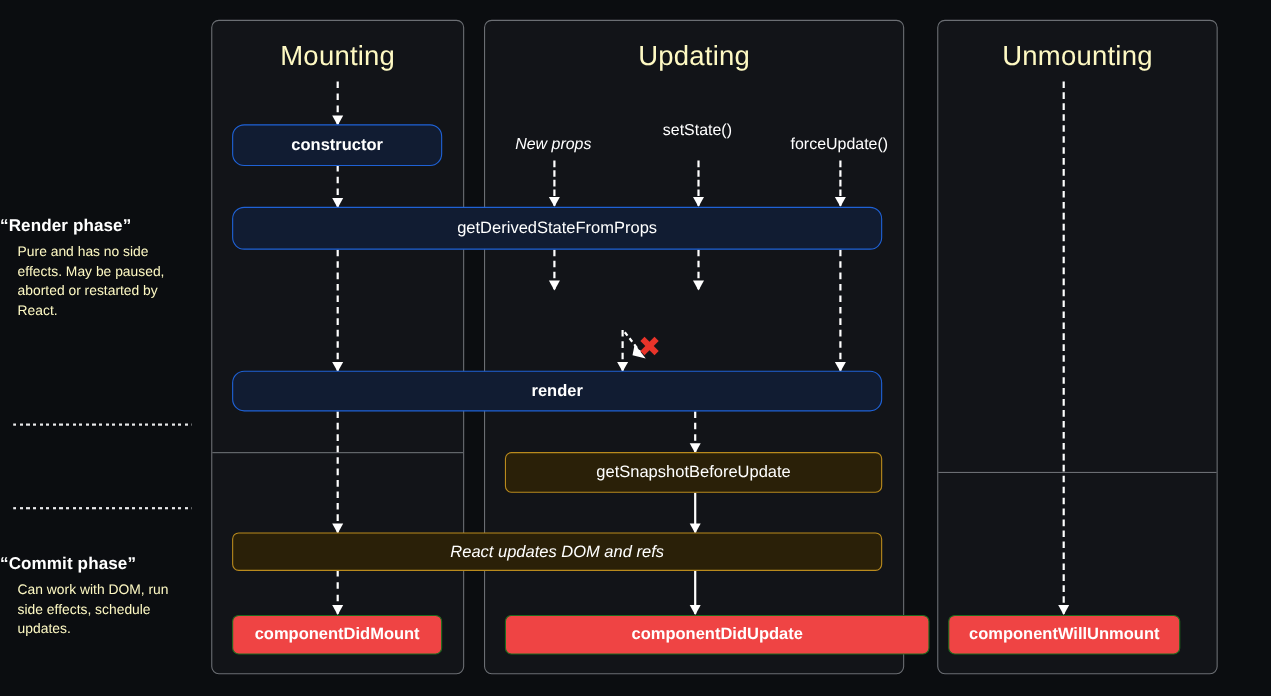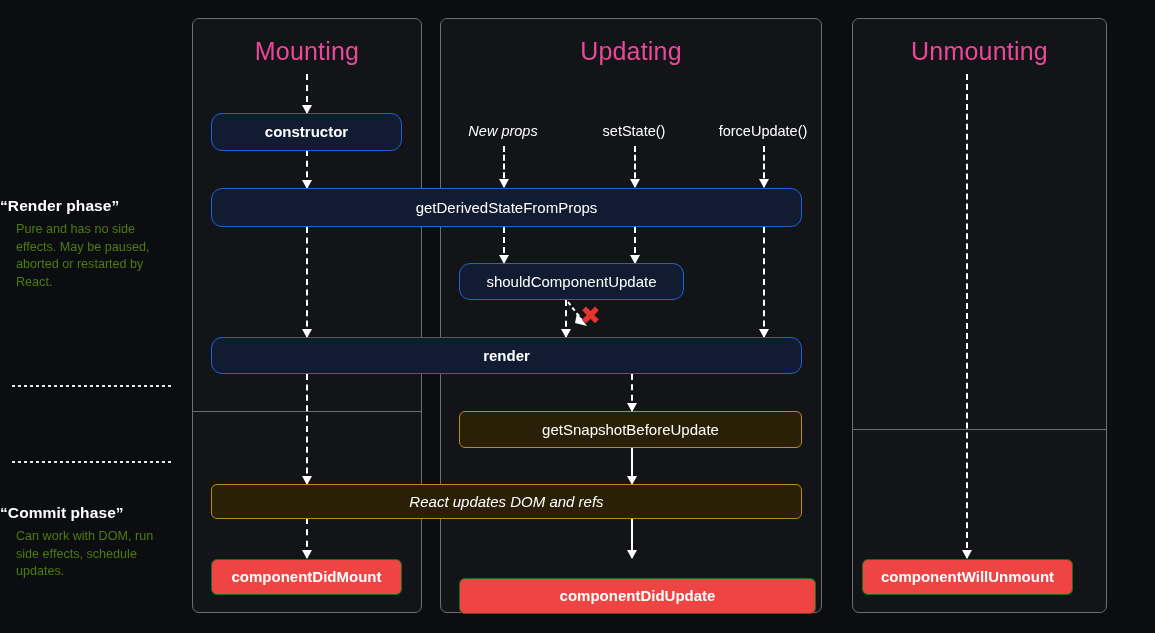--- a/index.html
+++ b/index.html
@@ -38,7 +38,7 @@
 
   .col-title {
     position: absolute; top: 18px; left: 0; width: 100%;
-    text-align: center; color: #ec4899;
+    text-align: center; color: #fef9c3;
     font-size: 25px; font-weight: 400; letter-spacing: .2px;
   }
 

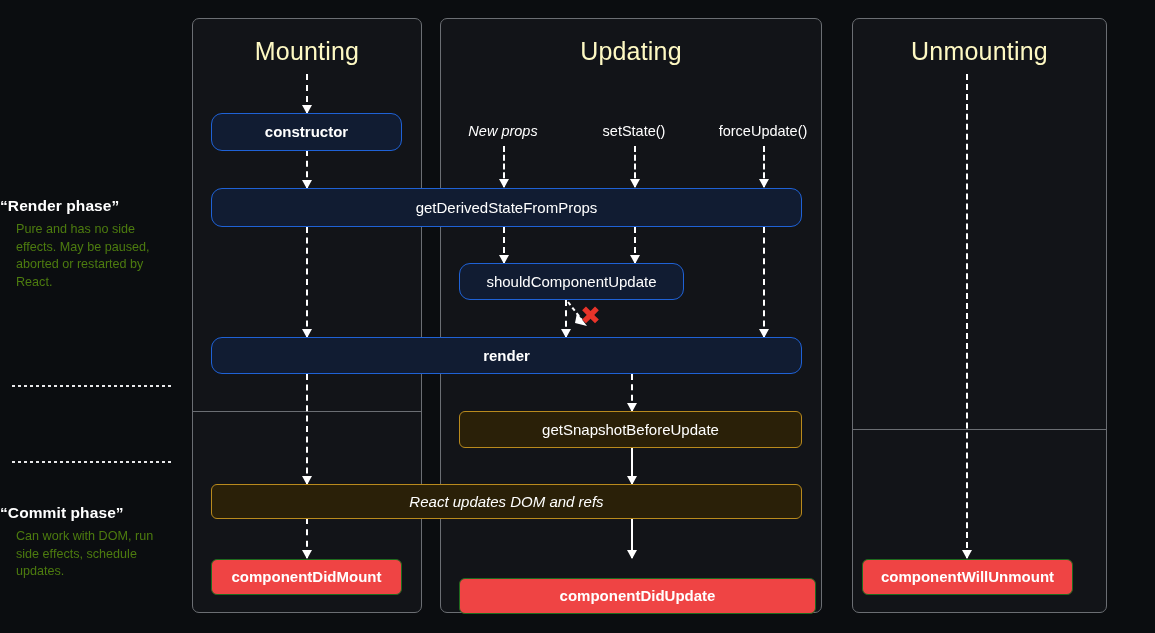--- a/index.html
+++ b/index.html
@@ -204,7 +204,7 @@
   </div>
 
   <div class="trigger ital" style="left:443px; top:123px; width:120px;">New props</div>
-  <div class="trigger" style="left:574px; top:123px; width:120px;">setState()</div>
+  <div class="trigger" style="left:574px; top:111px; width:120px;">setState()</div>
   <div class="trigger" style="left:697px; top:123px; width:132px;">forceUpdate()</div>
 
   <div class="node blue bold" style="left:211px; top:113px; width:191px; height:38px;">constructor</div>

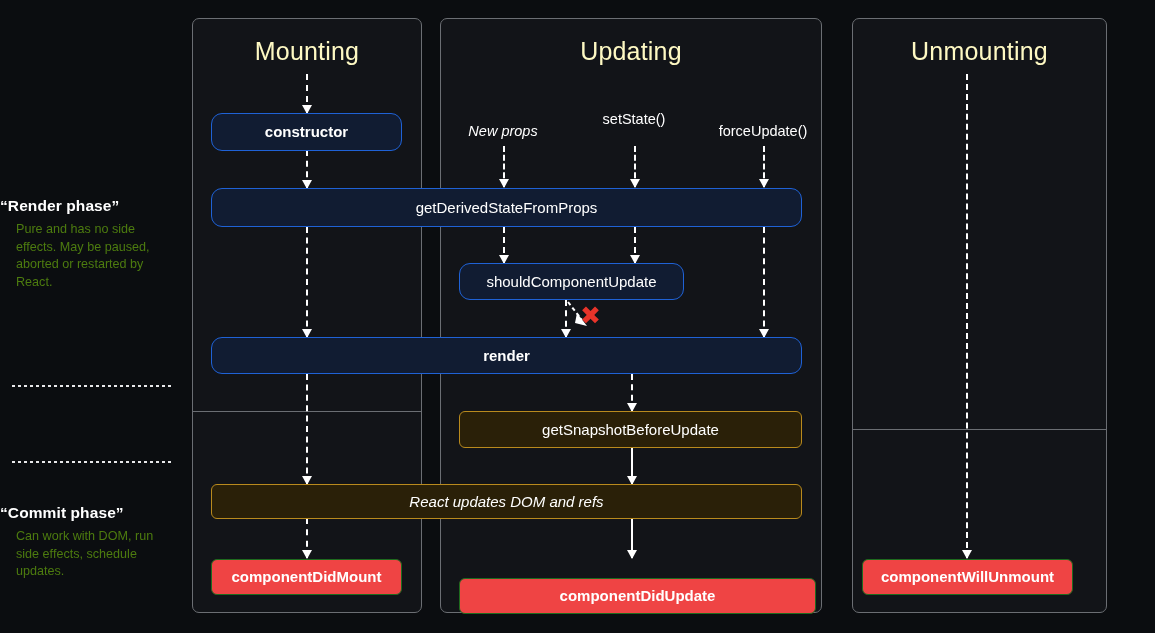--- a/index.html
+++ b/index.html
@@ -18,7 +18,7 @@
     letter-spacing: .1px; line-height: 20px;
   }
   .legend-body {
-    color: #4d7c0f; font-size: 12.6px; font-weight: 400;
+    color: #fef9c3; font-size: 12.6px; font-weight: 400;
     line-height: 17.5px; margin-top: 5px; padding: 0 16px;
   }
   .dotline {

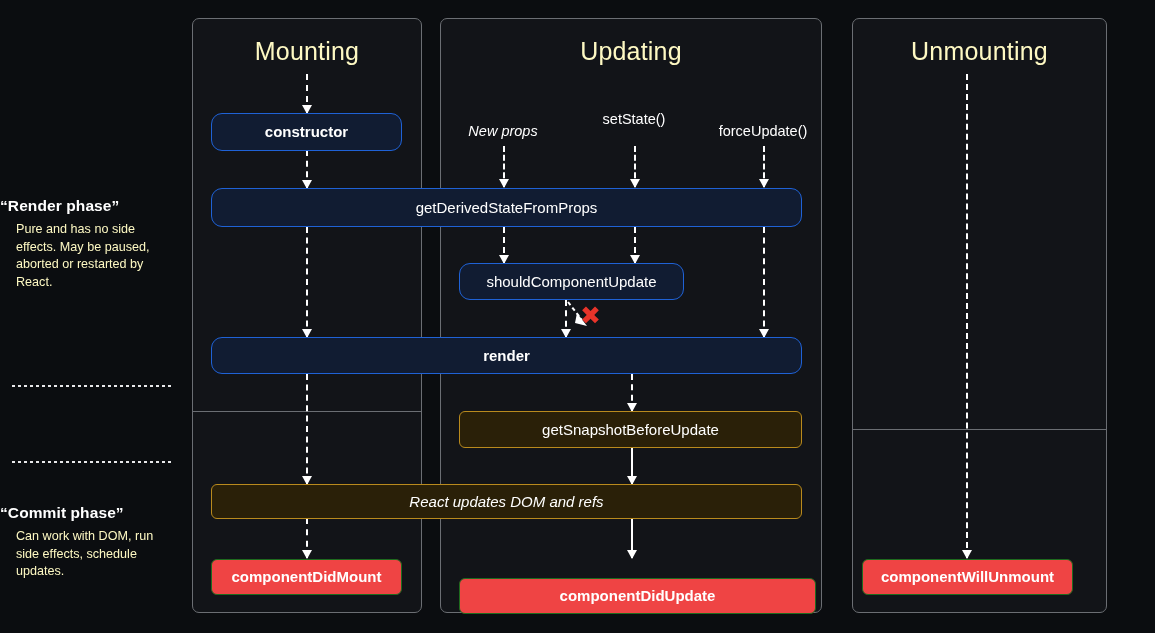--- a/index.html
+++ b/index.html
@@ -211,7 +211,6 @@
 
   <div class="node blue" style="left:211px; top:188px; width:591px; height:39px;">getDerivedStateFromProps</div>
 
-  <div class="node blue" style="left:459px; top:263px; width:225px; height:37px;">shouldComponentUpdate</div>
 
   <div class="node blue bold" style="left:211px; top:337px; width:591px; height:37px;">render</div>
 

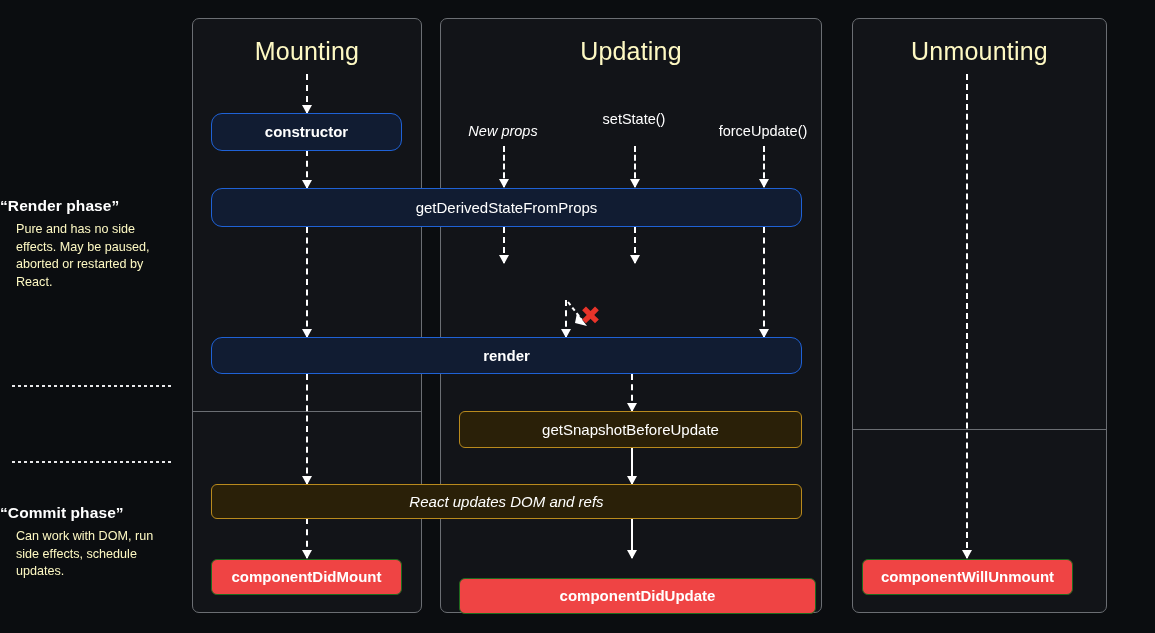--- a/index.html
+++ b/index.html
@@ -220,7 +220,7 @@
 
   <div class="node green bold" style="left:211px; top:559px; width:191px; height:36px;">componentDidMount</div>
 
-  <div class="node green bold" style="left:459px; top:559px; width:357px; height:36px;margin-top:19px;">componentDidUpdate</div>
+  <div class="node green bold" style="left:459px; top:559px; width:386px; height:36px;">componentDidUpdate</div>
 
   <div class="node green bold" style="left:862px; top:559px; width:211px; height:36px;">componentWillUnmount</div>
 

